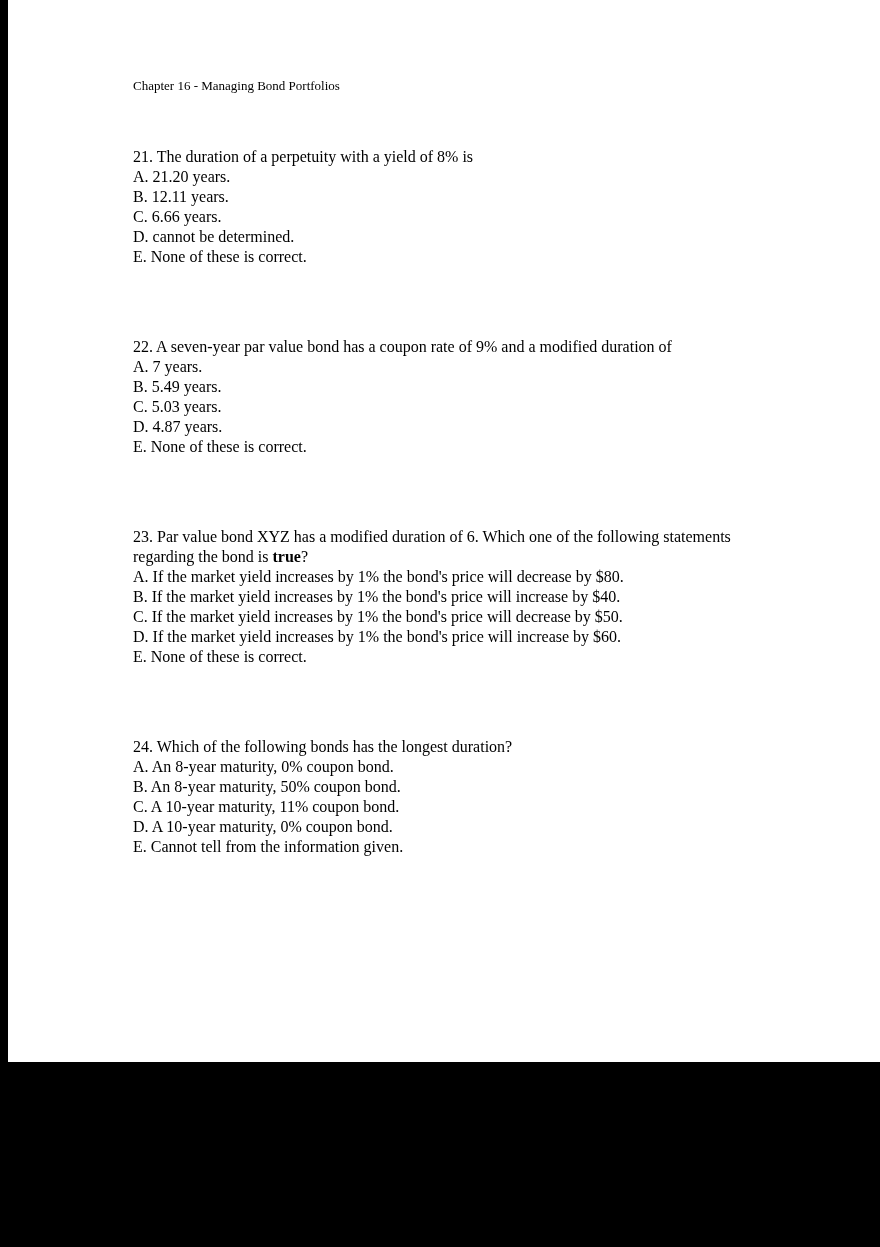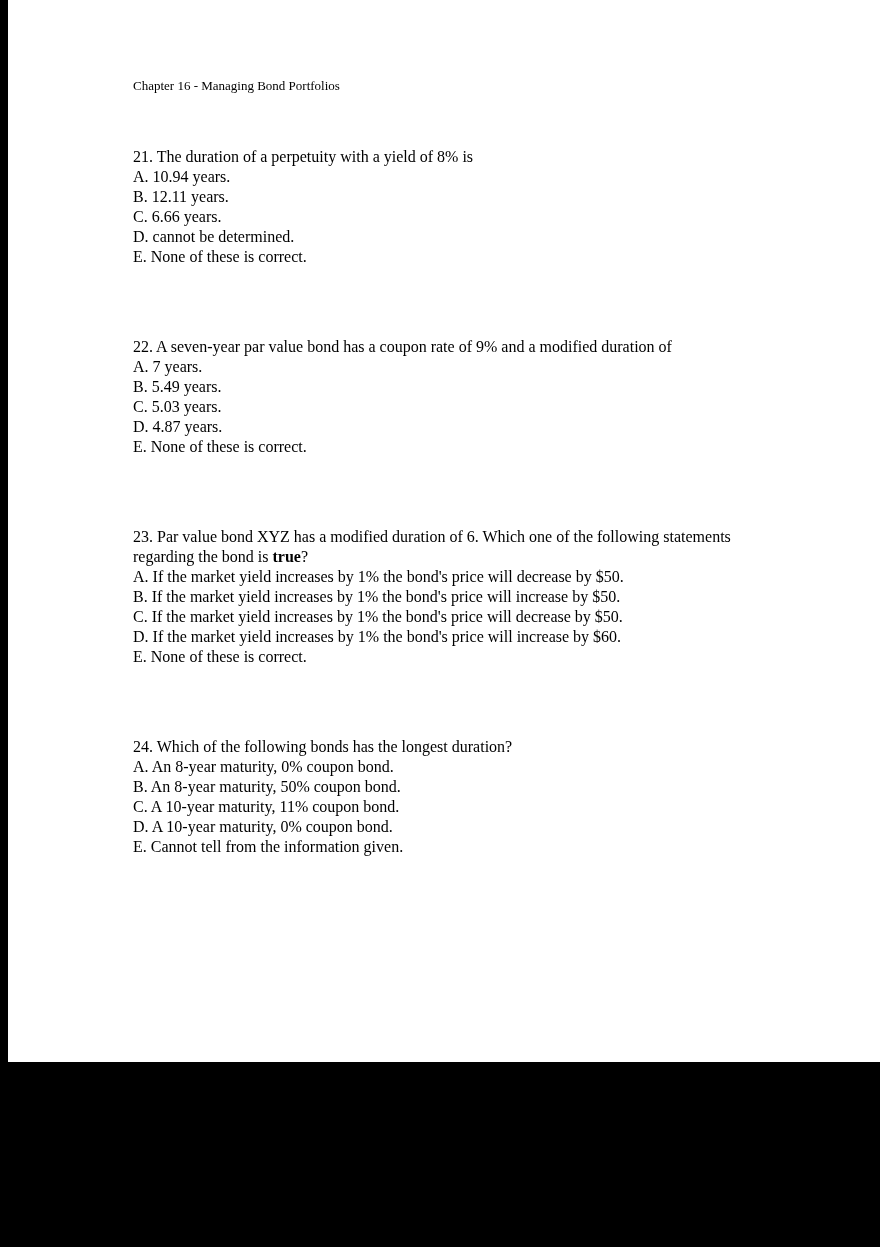--- a/index.html
+++ b/index.html
@@ -66,7 +66,7 @@
 
   <div class="question">
     <div class="stem">21. The duration of a perpetuity with a yield of 8% is</div>
-    <div class="option">A. 10.94 years.</div>
+    <div class="option">A. 21.20 years.</div>
     <div class="option">B. 12.11 years.</div>
     <div class="option">C. 6.66 years.</div>
     <div class="option">D. cannot be determined.</div>

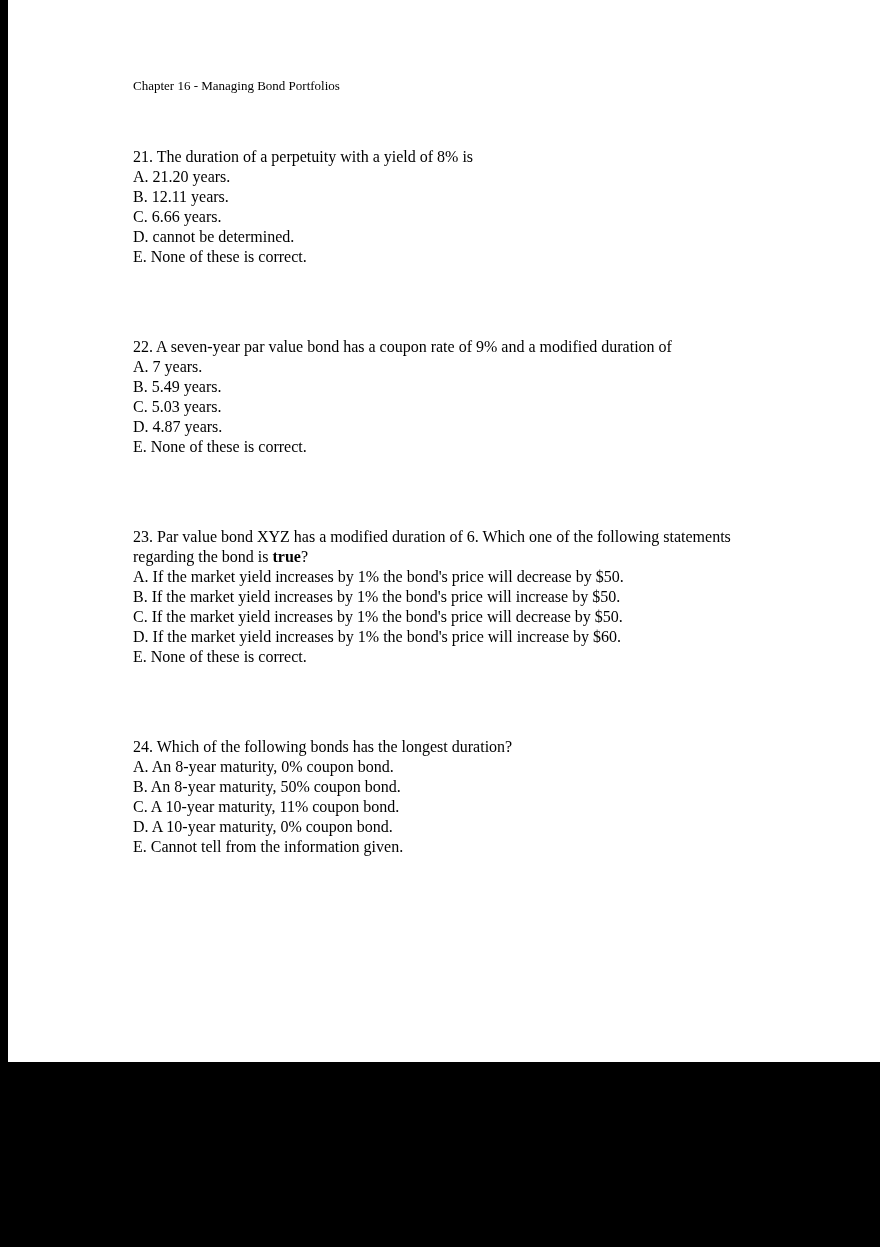--- a/index.html
+++ b/index.html
@@ -85,7 +85,7 @@
   <div class="question">
     <div class="stem"><span>23. Par value bond XYZ has a modified duration of 6. Which one of the following statements
 regarding the bond is </span><span class="bold">true</span><span>?</span></div>
-    <div class="option">A. If the market yield increases by 1% the bond's price will decrease by $50.</div>
+    <div class="option">A. If the market yield increases by 1% the bond's price will decrease by $80.</div>
     <div class="option">B. If the market yield increases by 1% the bond's price will increase by $50.</div>
     <div class="option">C. If the market yield increases by 1% the bond's price will decrease by $50.</div>
     <div class="option">D. If the market yield increases by 1% the bond's price will increase by $60.</div>

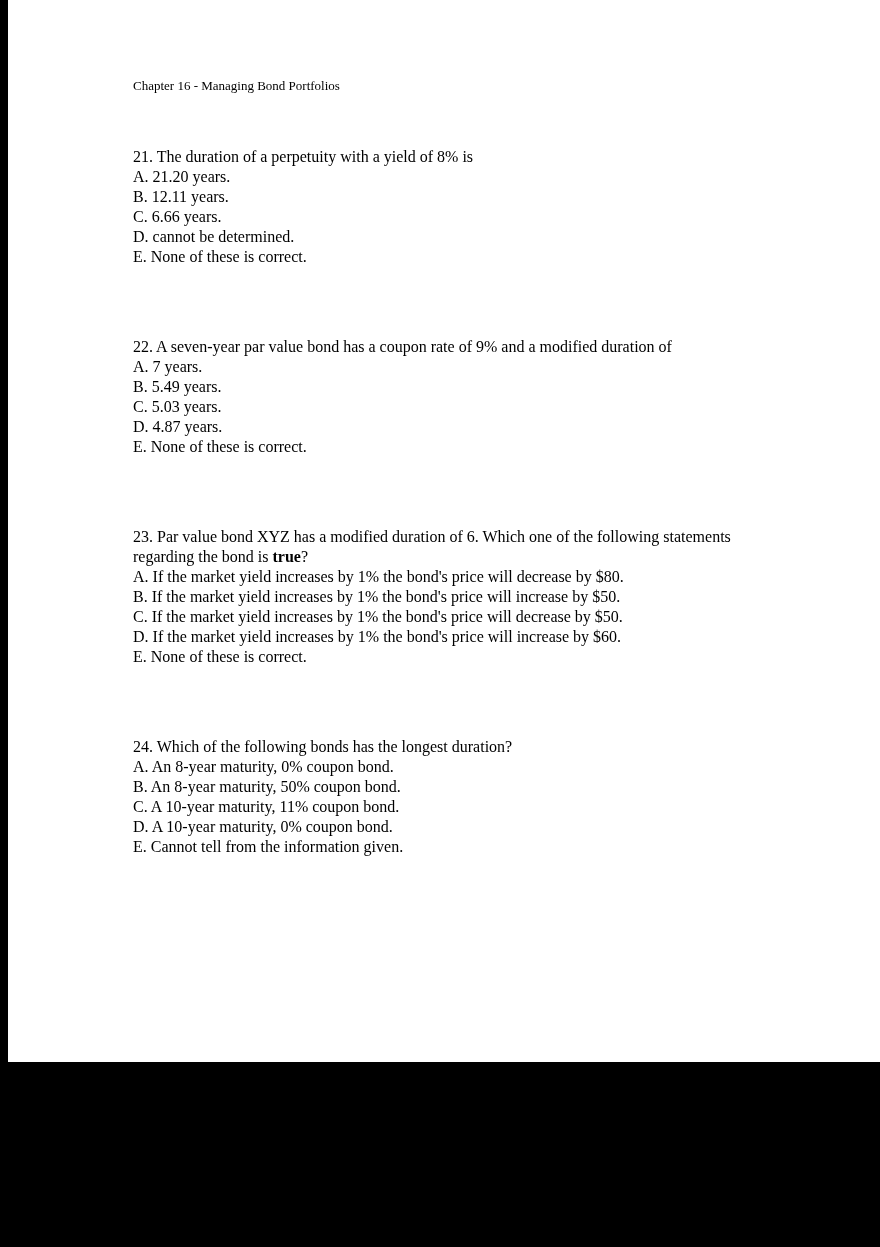--- a/index.html
+++ b/index.html
@@ -86,7 +86,7 @@
     <div class="stem"><span>23. Par value bond XYZ has a modified duration of 6. Which one of the following statements
 regarding the bond is </span><span class="bold">true</span><span>?</span></div>
     <div class="option">A. If the market yield increases by 1% the bond's price will decrease by $80.</div>
-    <div class="option">B. If the market yield increases by 1% the bond's price will increase by $50.</div>
+    <div class="option">B. If the market yield increases by 1% the bond's price will increase by $40.</div>
     <div class="option">C. If the market yield increases by 1% the bond's price will decrease by $50.</div>
     <div class="option">D. If the market yield increases by 1% the bond's price will increase by $60.</div>
     <div class="option">E. None of these is correct.</div>

